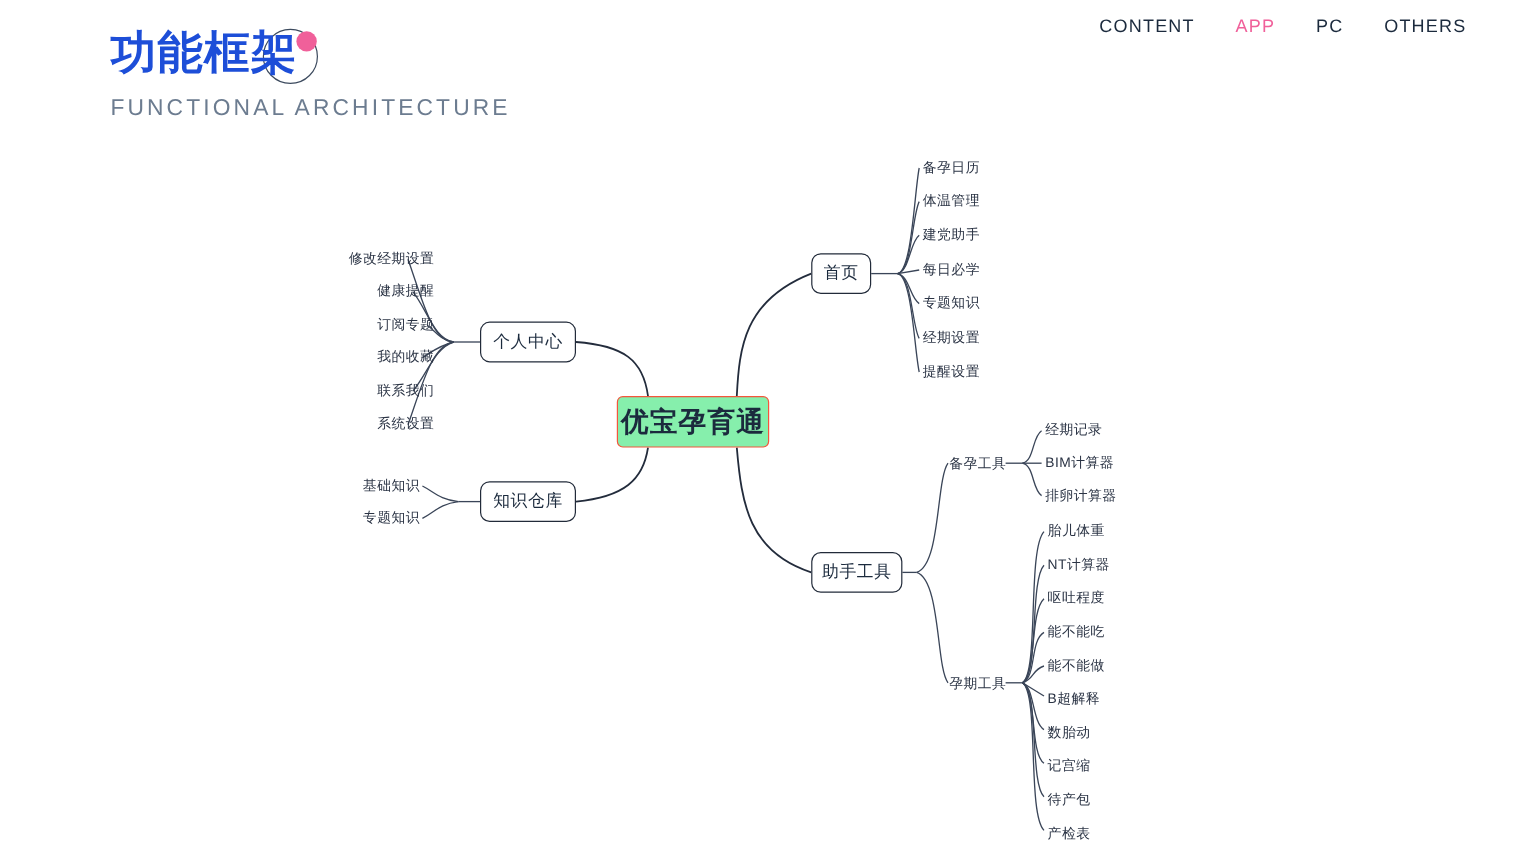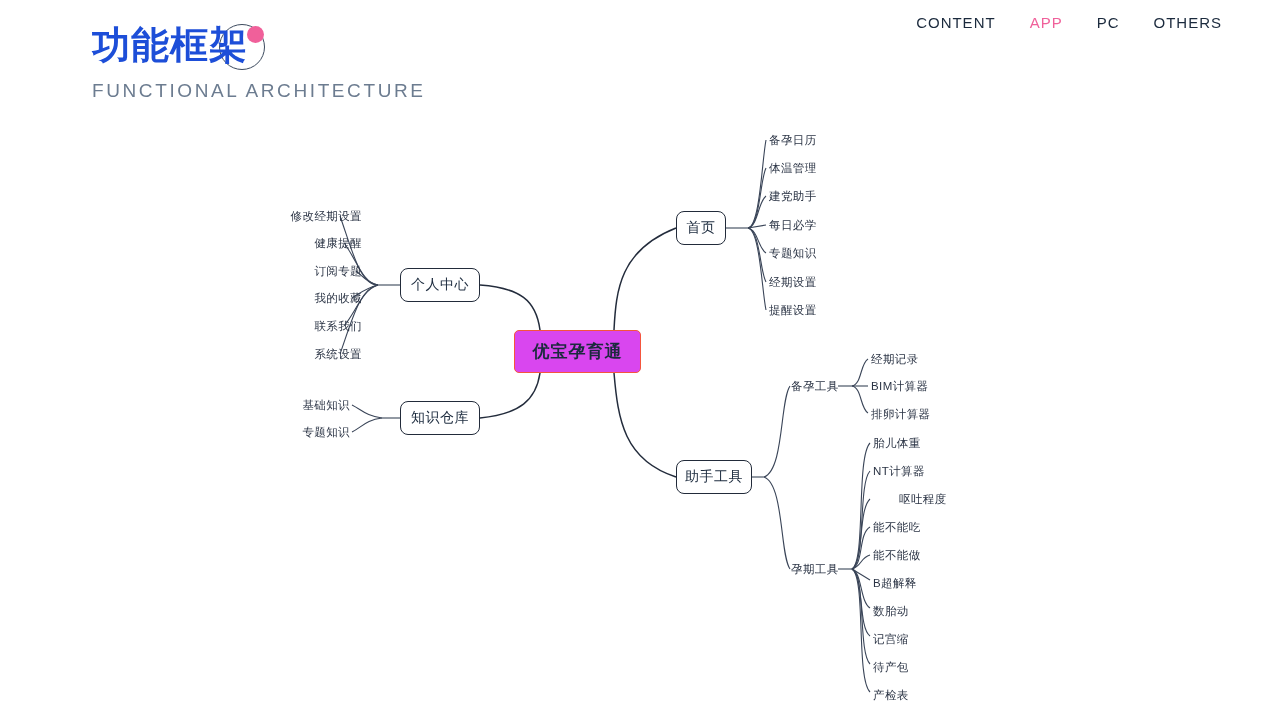--- a/index.html
+++ b/index.html
@@ -95,9 +95,9 @@
   }
   .node-root {
     border: 1.6px solid #f4563c;
-    background: #d946ef;
+    background: #86efac;
     border-radius: 5px;
-    font-size: 17px;
+    font-size: 23px;
     font-weight: bold;
     color: #1b2a3d;
     letter-spacing: 1px;

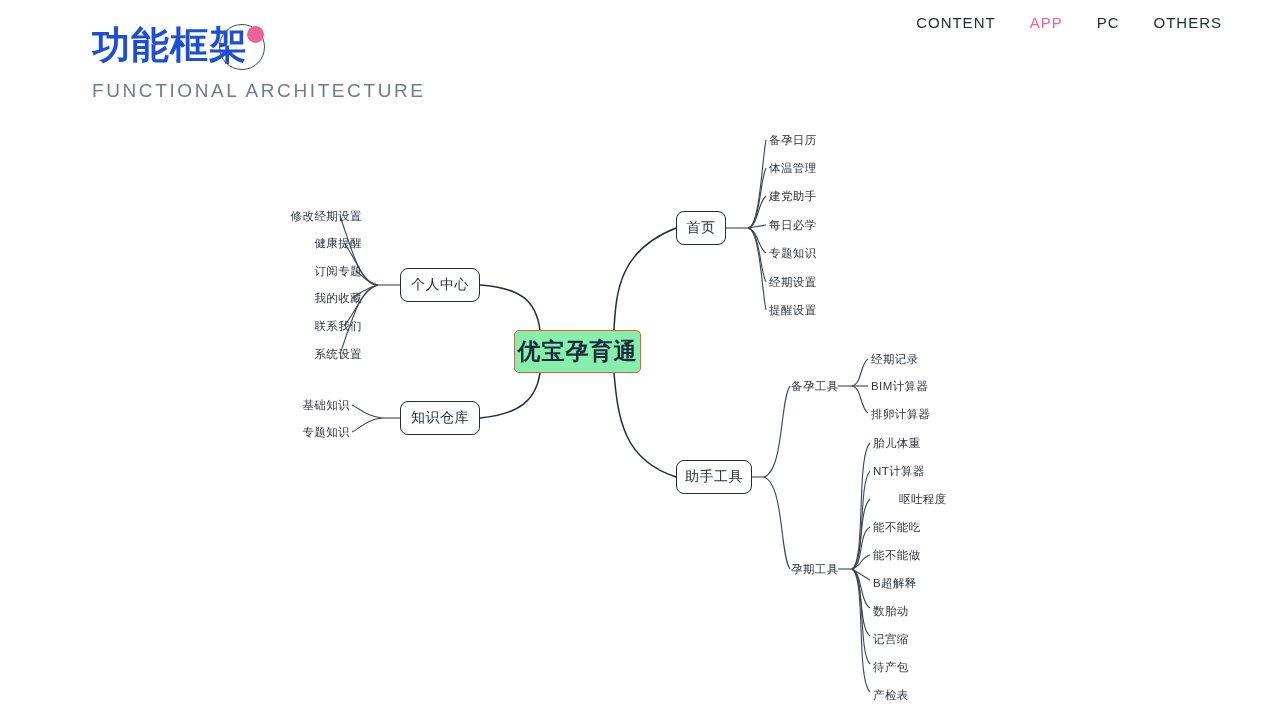--- a/index.html
+++ b/index.html
@@ -246,7 +246,7 @@
 <div class="sub-label" style="left:791px; top:562px;">孕期工具</div>
 <div class="leaf leaf-right" style="left:873px; top:436px;text-align:right;">胎儿体重</div>
 <div class="leaf leaf-right" style="left:873px; top:464px;">NT计算器</div>
-<div class="leaf leaf-right" style="left:899px; top:492px;">呕吐程度</div>
+<div class="leaf leaf-right" style="left:873px; top:492px;">呕吐程度</div>
 <div class="leaf leaf-right" style="left:873px; top:520px;text-align:right;">能不能吃</div>
 <div class="leaf leaf-right" style="left:873px; top:548px;">能不能做</div>
 <div class="leaf leaf-right" style="left:873px; top:576px;">B超解释</div>

